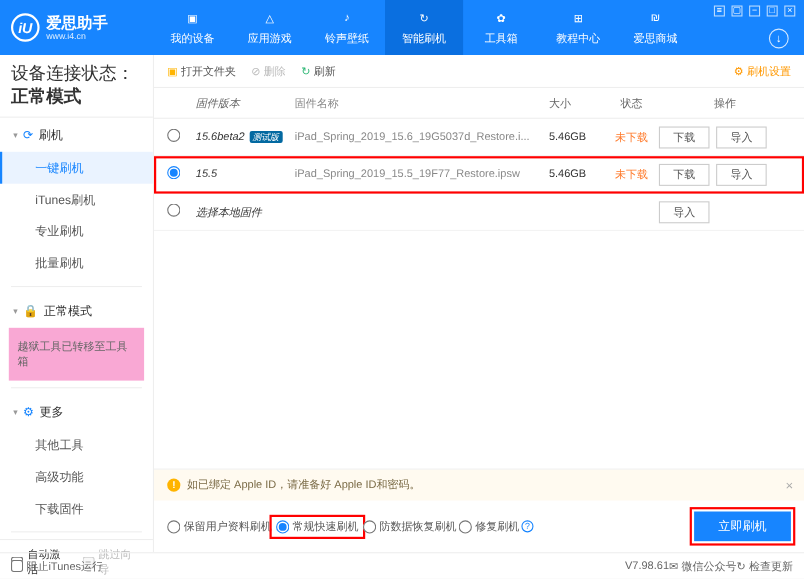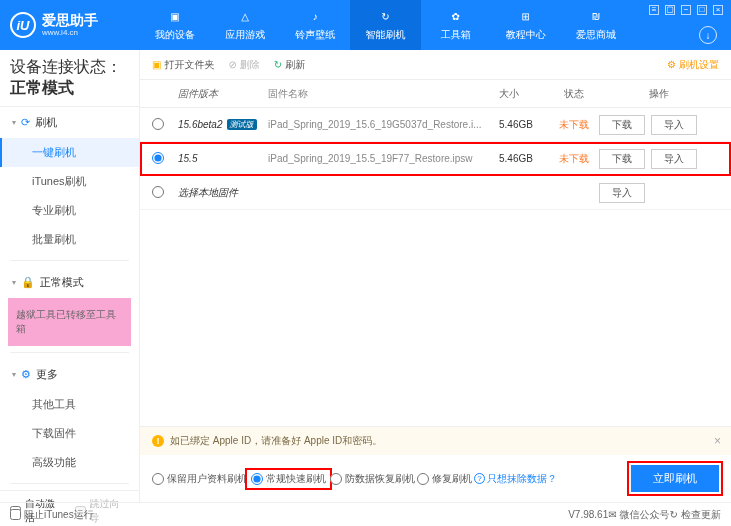--- a/index.html
+++ b/index.html
@@ -163,8 +163,8 @@
             <span>更多</span>
           </div>
           <div class="sidebar-item">其他工具</div>
+          <div class="sidebar-item">高级功能</div>
           <div class="sidebar-item">下载固件</div>
-          <div class="sidebar-item">高级功能</div>
           <div class="sidebar-sep"></div>
         </div>
       <div class="sidebar-spacer"></div>

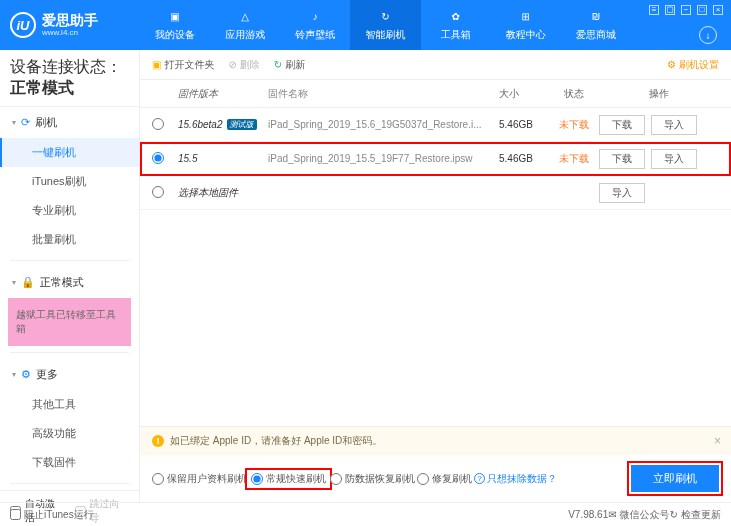--- a/index.html
+++ b/index.html
@@ -278,7 +278,6 @@
               <span>修复刷机</span>
             </label>
           <span class="link-q">?</span>
-          <span class="link">只想抹除数据？</span>
           <div class="options-spacer"></div>
           <div class="btn-primary">立即刷机</div>
         </div>

